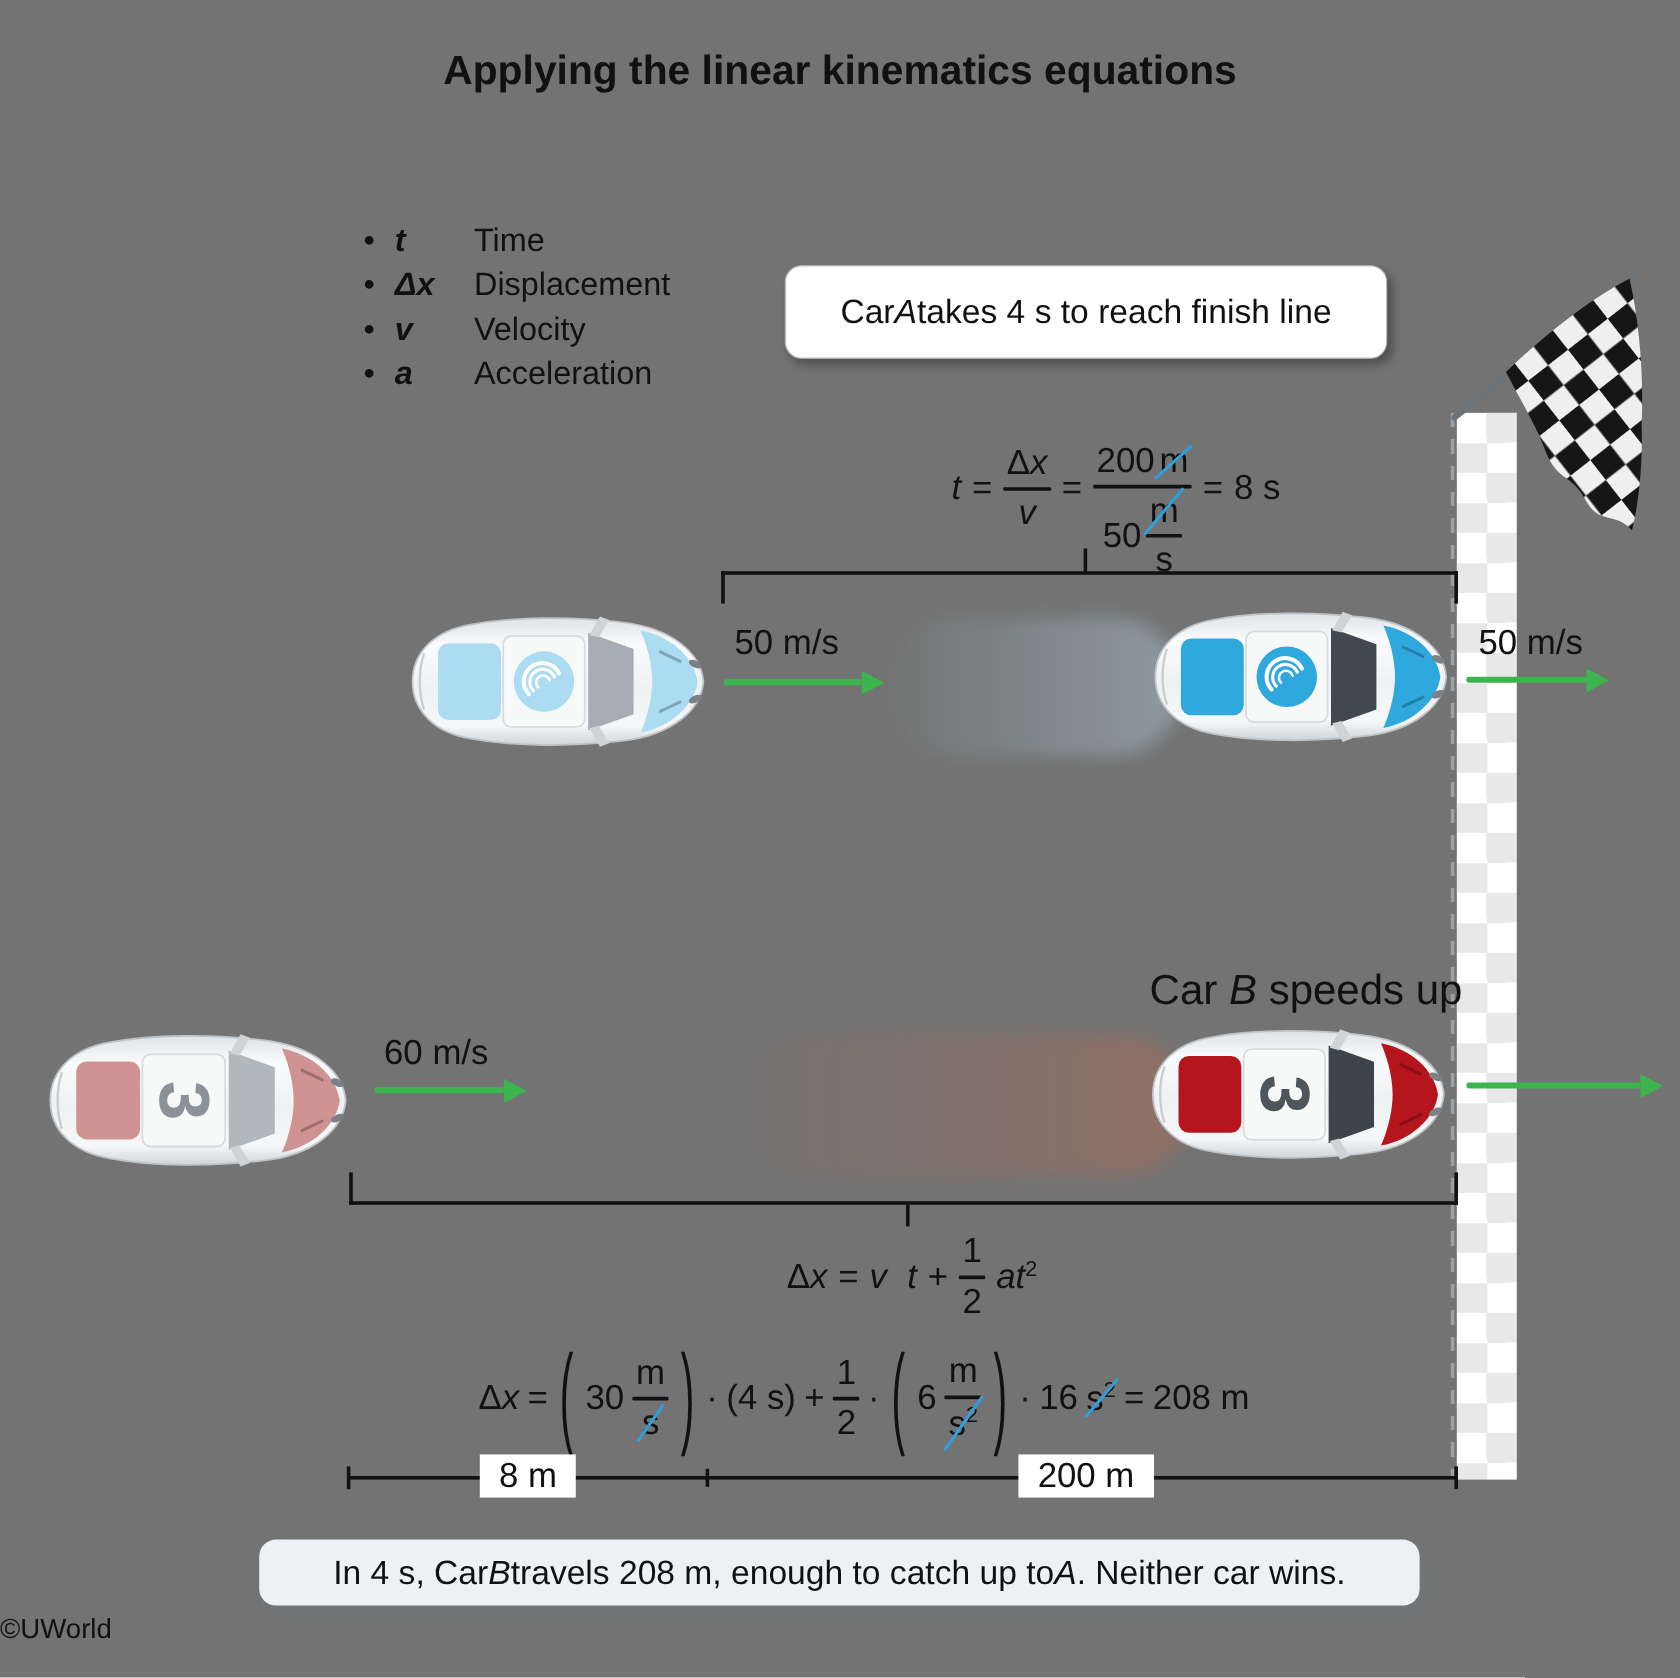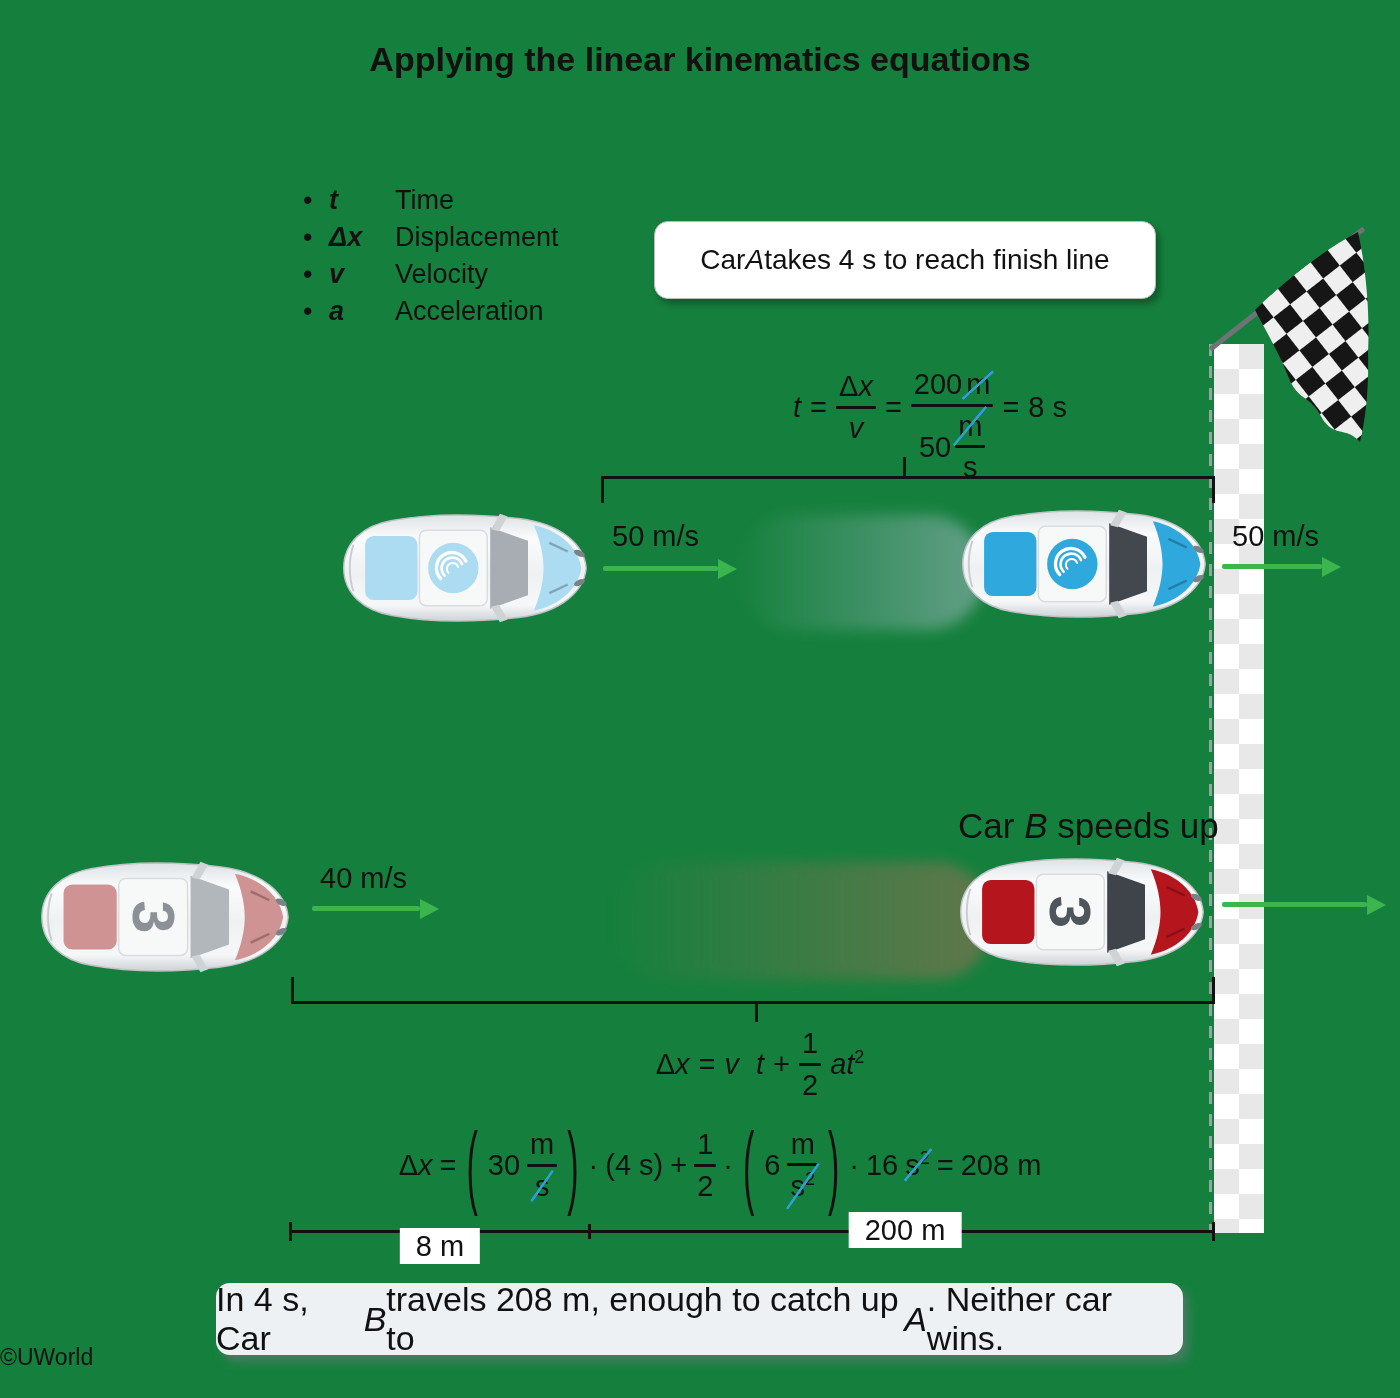--- a/index.html
+++ b/index.html
@@ -3,7 +3,7 @@
 <meta charset="utf-8">
 <style>
   html,body{margin:0;padding:0;background:#fff;}
-  #canvas{position:relative;width:1400px;height:1398px;background:#15803d;overflow:hidden;
+  #canvas{position:relative;width:1400px;height:1398px;background:#737373;overflow:hidden;
           font-family:"Liberation Sans",sans-serif;color:#111;}
 
   .abs{position:absolute;}

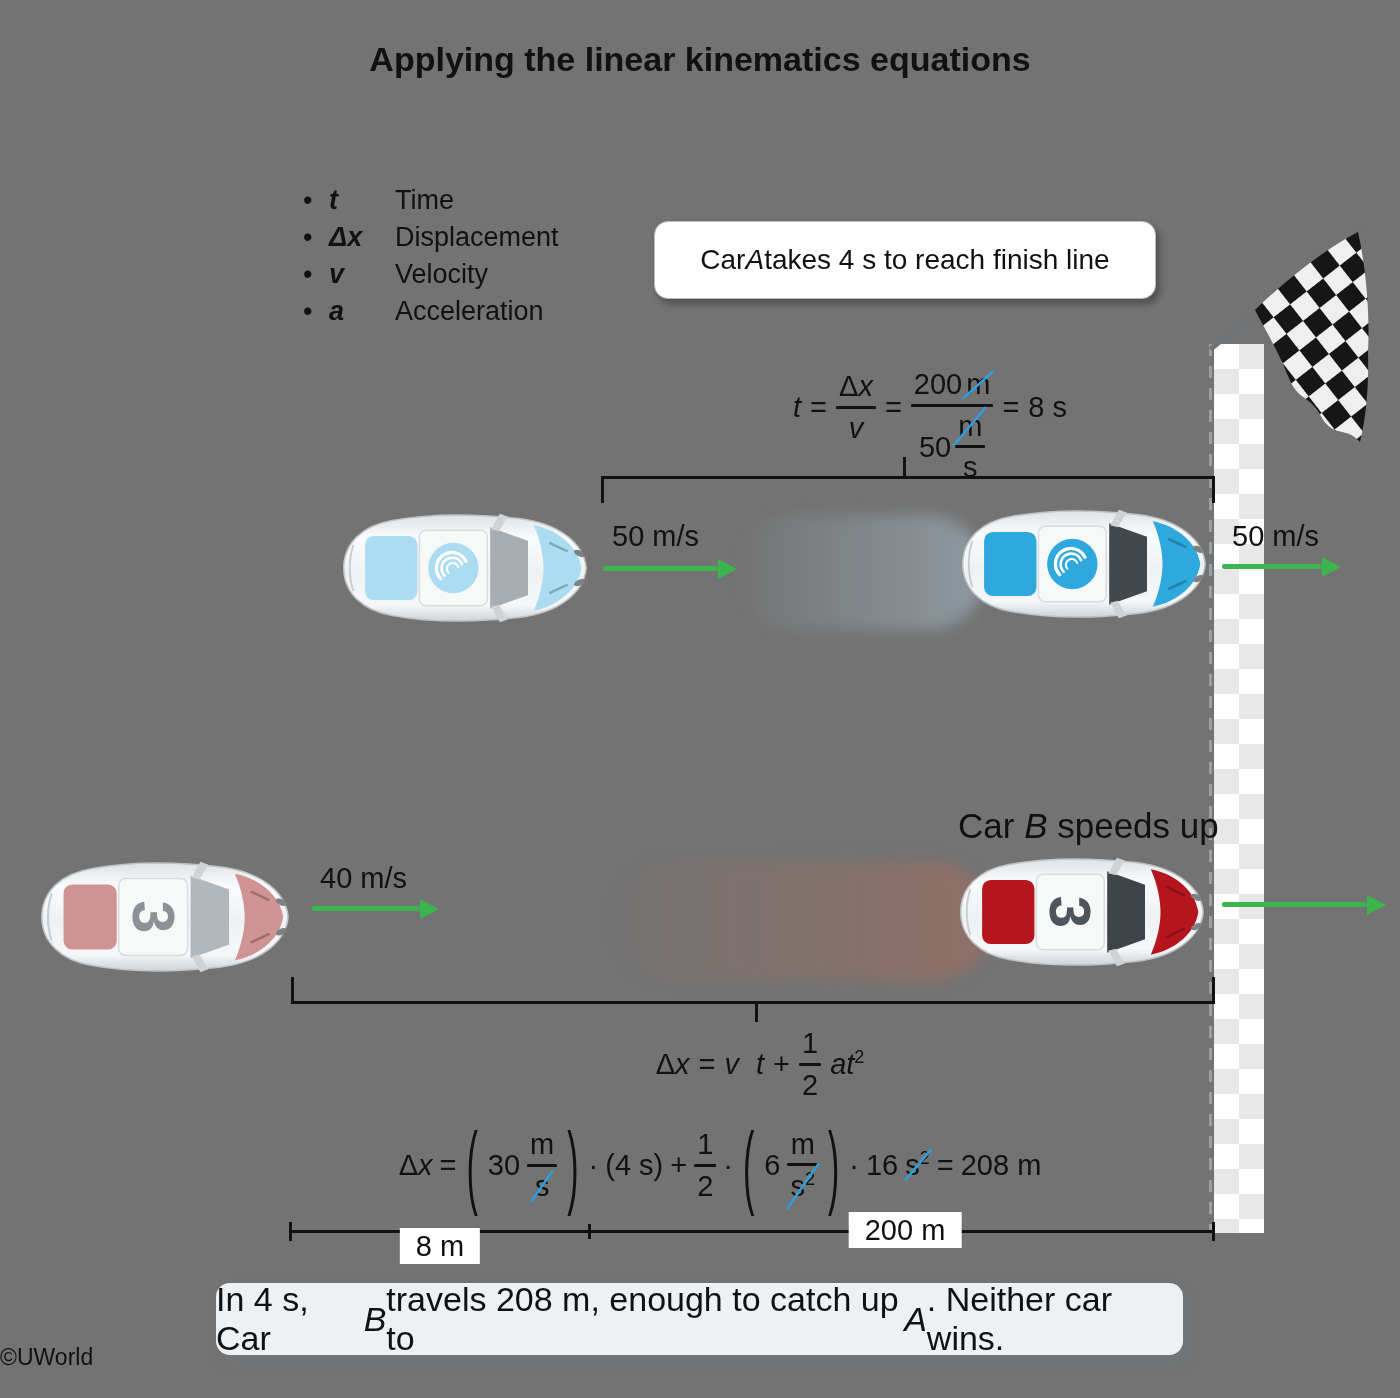--- a/index.html
+++ b/index.html
@@ -224,7 +224,7 @@
     <use href="#car-top"></use>
     <text class="car-num" x="129" y="66" transform="rotate(90 129 66)">3</text>
   </svg>
-  <div class="abs speed" style="left:320px;top:862px;">40 m/s</div>
+  <div class="abs speed" style="left:320px;top:862px;">60 m/s</div>
   <div class="garrow" style="left:312px;top:906px;width:108px;"></div>
 
   <div class="abs blur-b"></div>

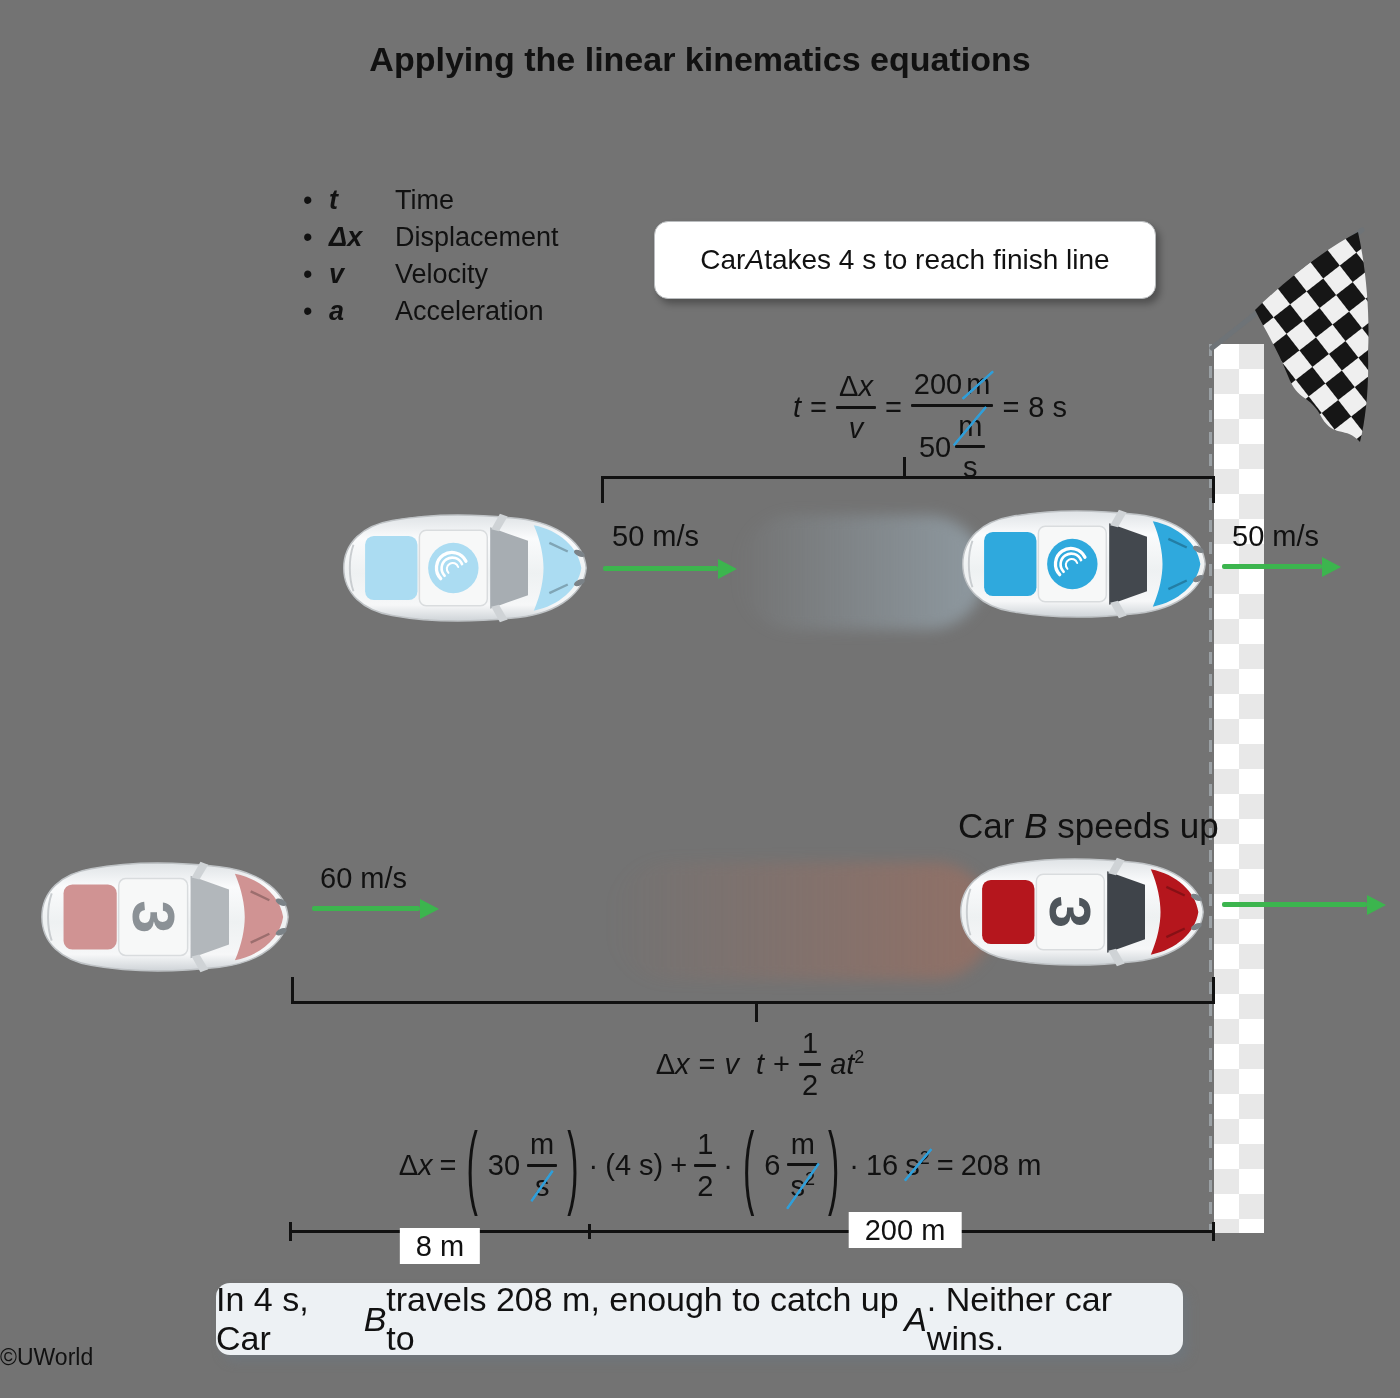--- a/index.html
+++ b/index.html
@@ -292,7 +292,7 @@
   <div class="abs ln" style="left:289px;top:1222px;width:3px;height:19px;z-index:3;"></div>
   <div class="abs ln" style="left:588px;top:1224px;width:3px;height:15px;z-index:3;"></div>
   <div class="abs ln" style="left:1212px;top:1222px;width:3px;height:19px;z-index:3;"></div>
-  <div class="mlabel" style="left:440px;margin-top:16px;">8 m</div>
+  <div class="mlabel" style="left:440px;">8 m</div>
   <div class="mlabel" style="left:905px;">200 m</div>
 
   <div class="abs conclusion">

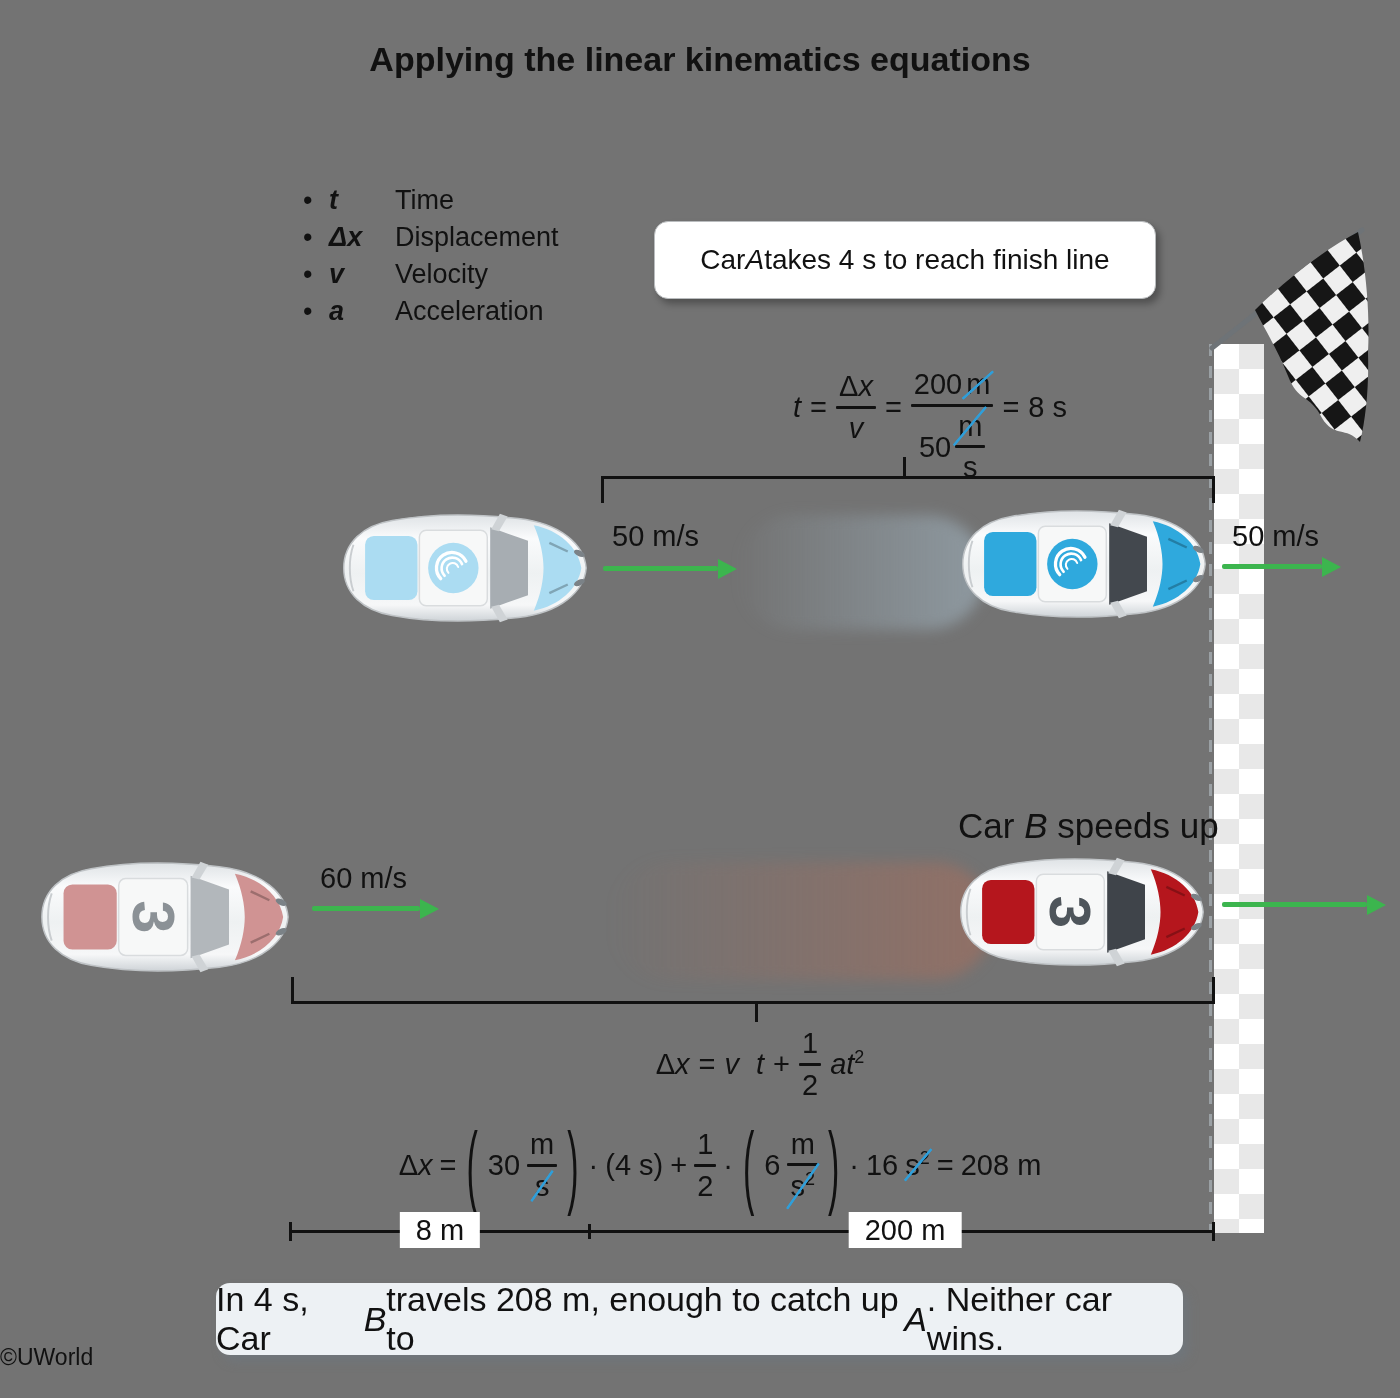--- a/index.html
+++ b/index.html
@@ -22,9 +22,9 @@
   .callout{left:654px;top:221px;width:500px;height:76px;background:#fff;border:1.5px solid #b9bcbe;
            border-radius:14px;box-shadow:4px 5px 7px rgba(0,0,0,.30);
            display:flex;align-items:center;justify-content:center;font-size:28px;}
-  .conclusion{left:216px;top:1283px;width:967px;height:72px;background:#edf1f4;border-radius:14px;
+  .conclusion{left:216px;top:1283px;width:967px;height:55px;background:#edf1f4;border-radius:14px;
               box-shadow:6px 7px 10px rgba(110,120,130,.55);
-              display:flex;align-items:center;justify-content:center;font-size:34px;}
+              display:flex;align-items:center;justify-content:center;font-size:28px;}
 
   
   .finish-checks{left:1214px;top:344px;width:50px;height:889px;

